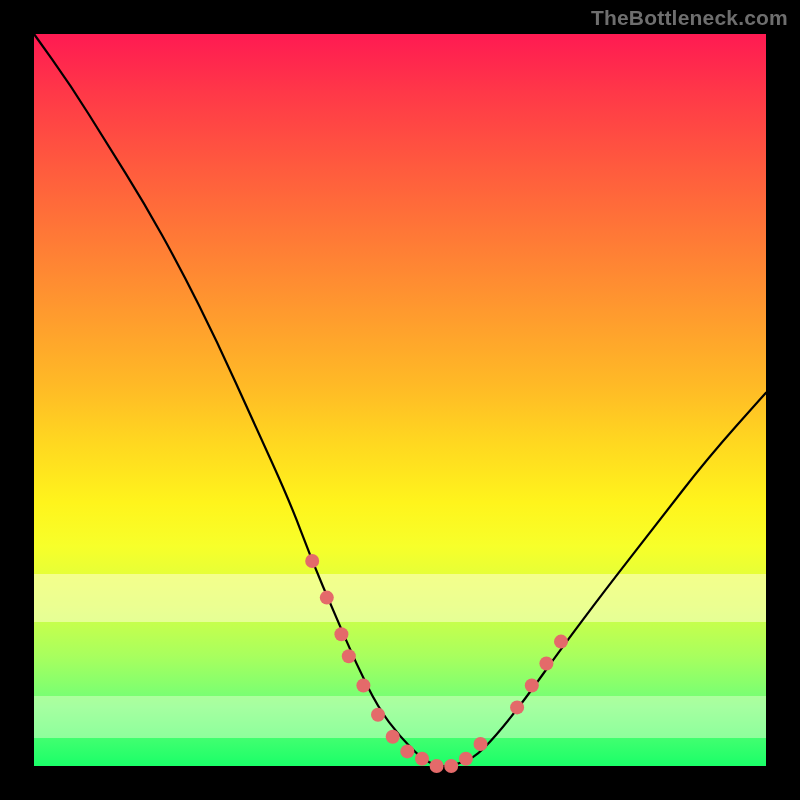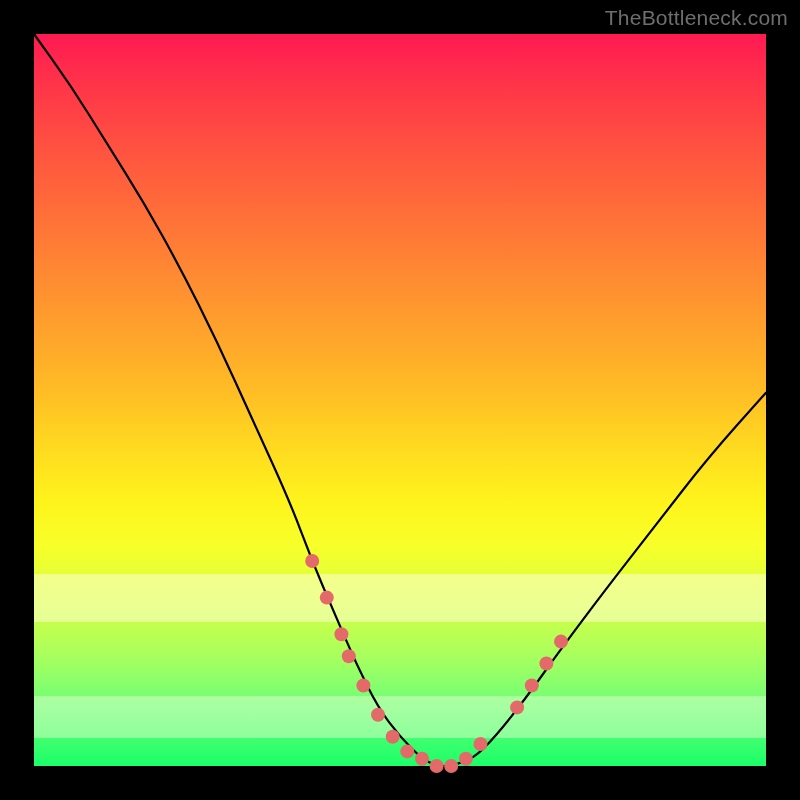--- a/index.html
+++ b/index.html
@@ -58,7 +58,7 @@
     color: #6e6e6e;
     font-size: 21px;
     letter-spacing: 0.2px;
-    font-weight: 400;
+    font-weight: 700;
   }
   svg.curve {
     position: absolute;

